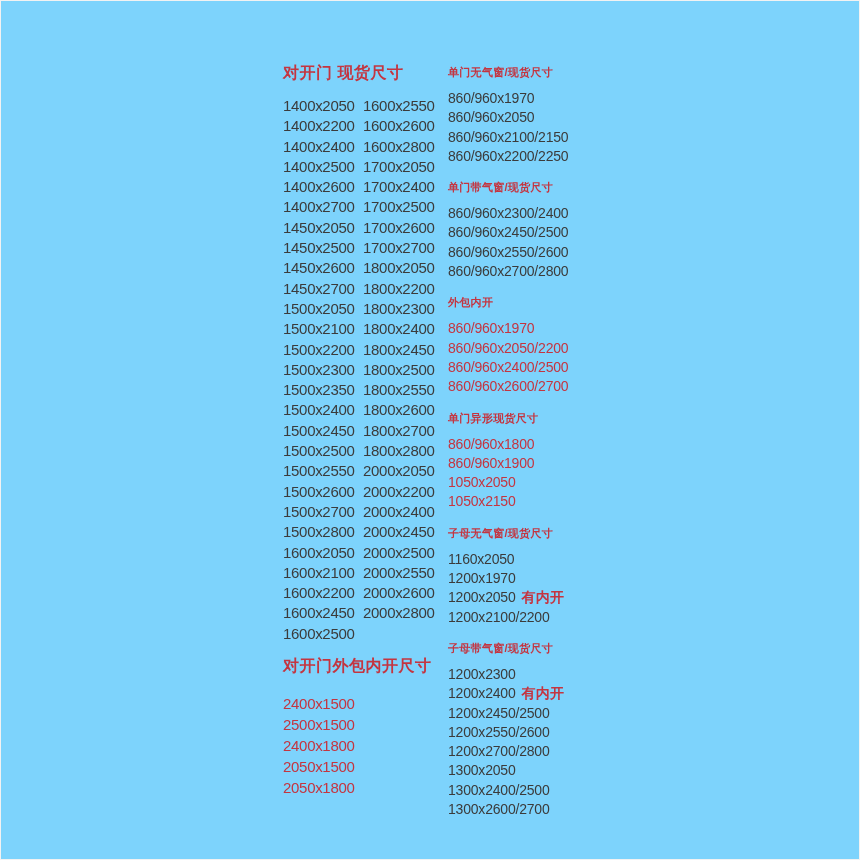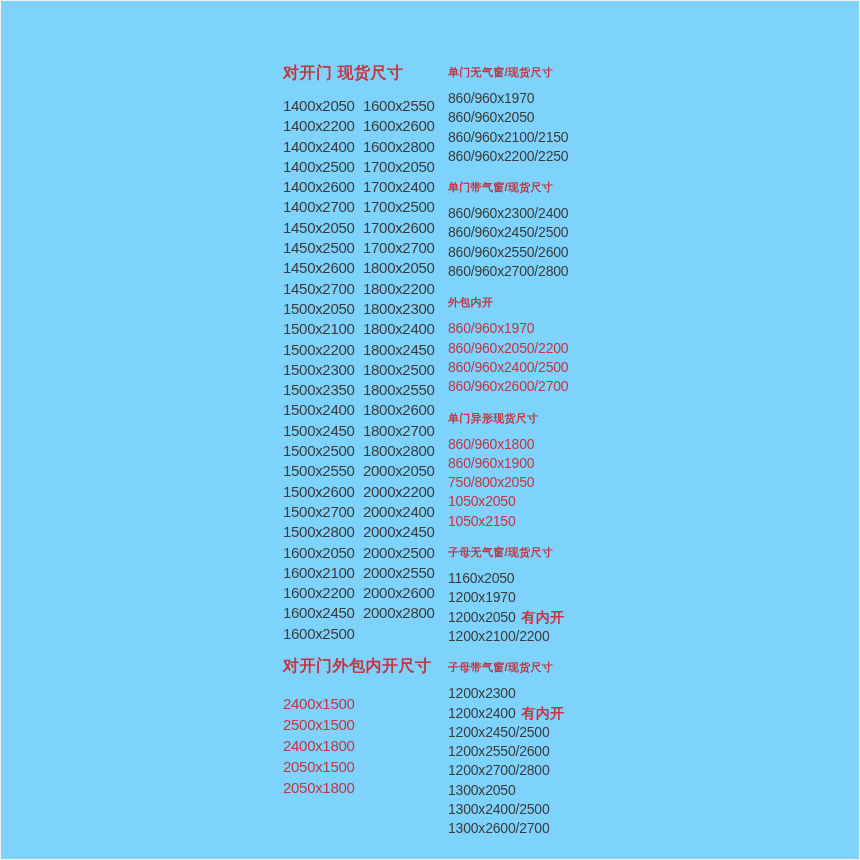--- a/index.html
+++ b/index.html
@@ -167,7 +167,6 @@
         <div class="section-title">单门异形现货尺寸</div>
         <div class="size-item red">860/960x1800</div>
         <div class="size-item red">860/960x1900</div>
-        <div class="size-item red">750/800x2050</div>
         <div class="size-item red">1050x2050</div>
         <div class="size-item red">1050x2150</div>
       </div>

